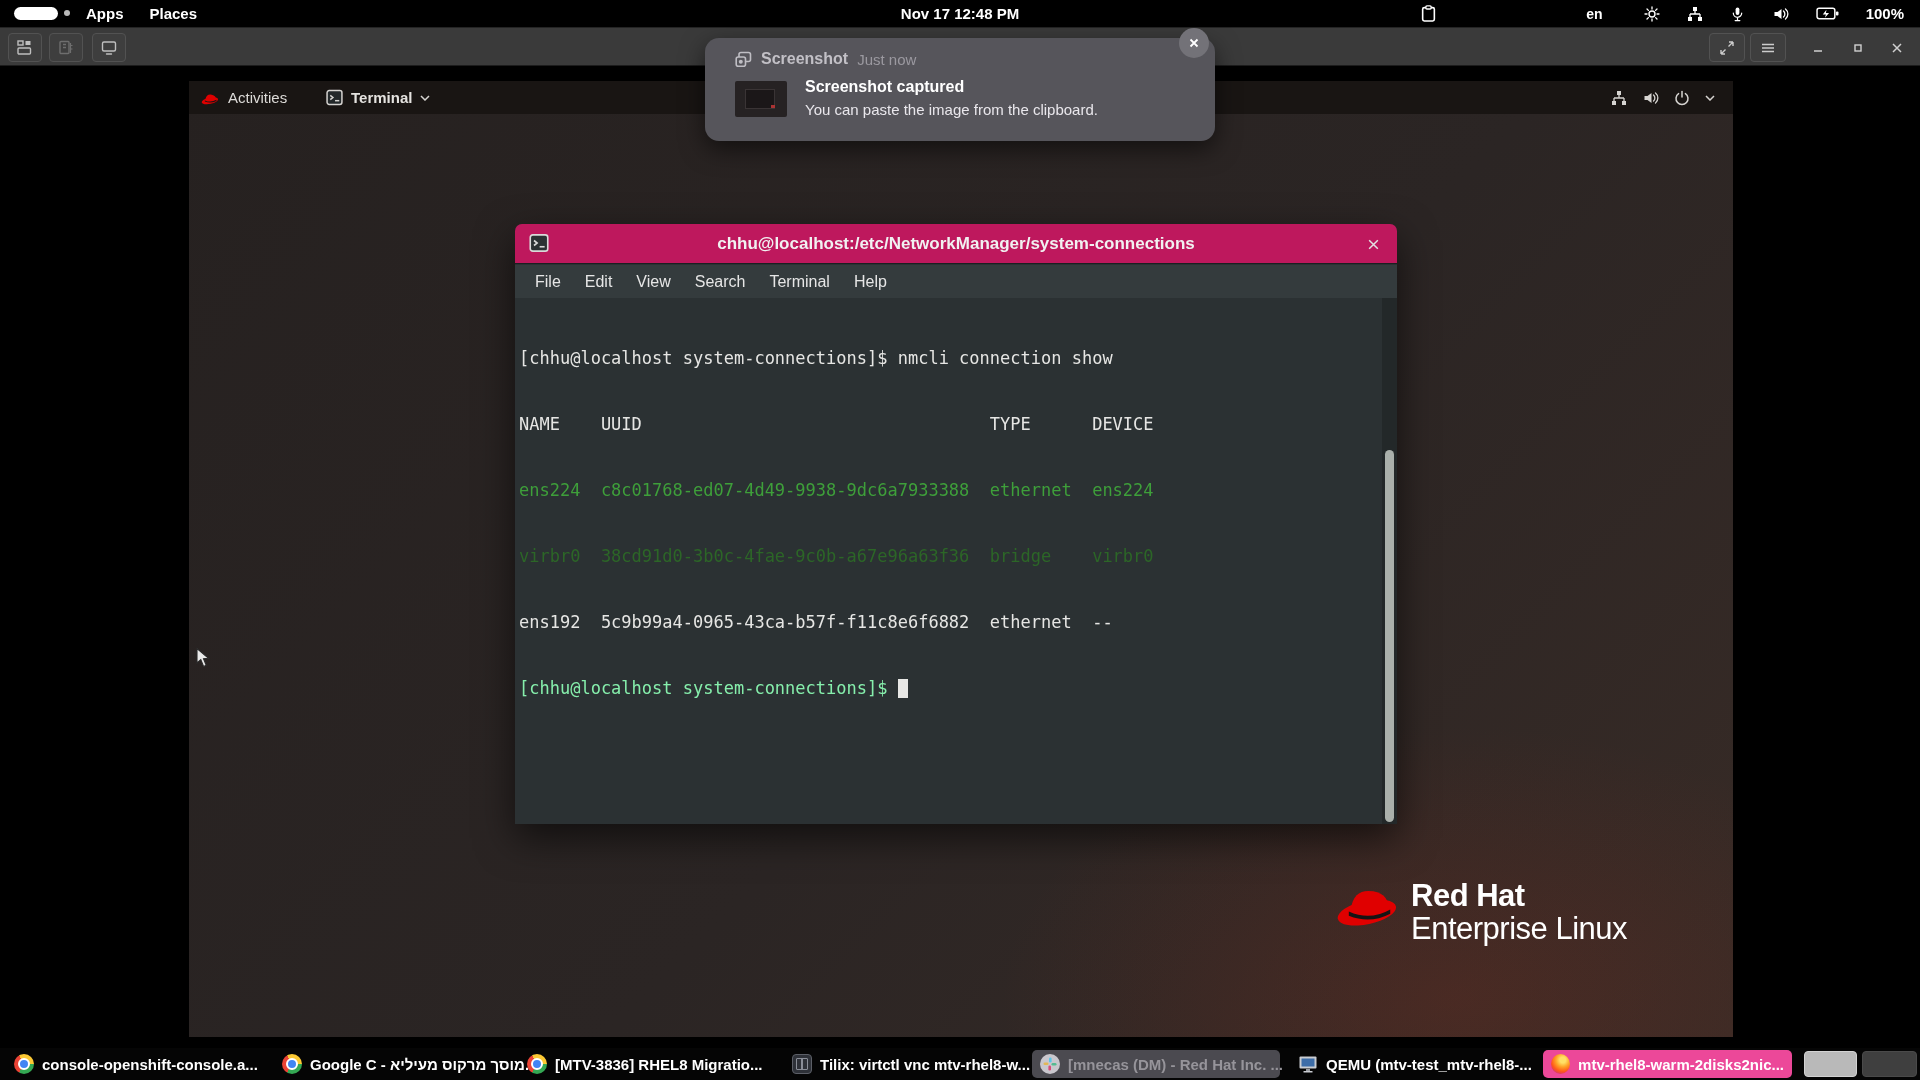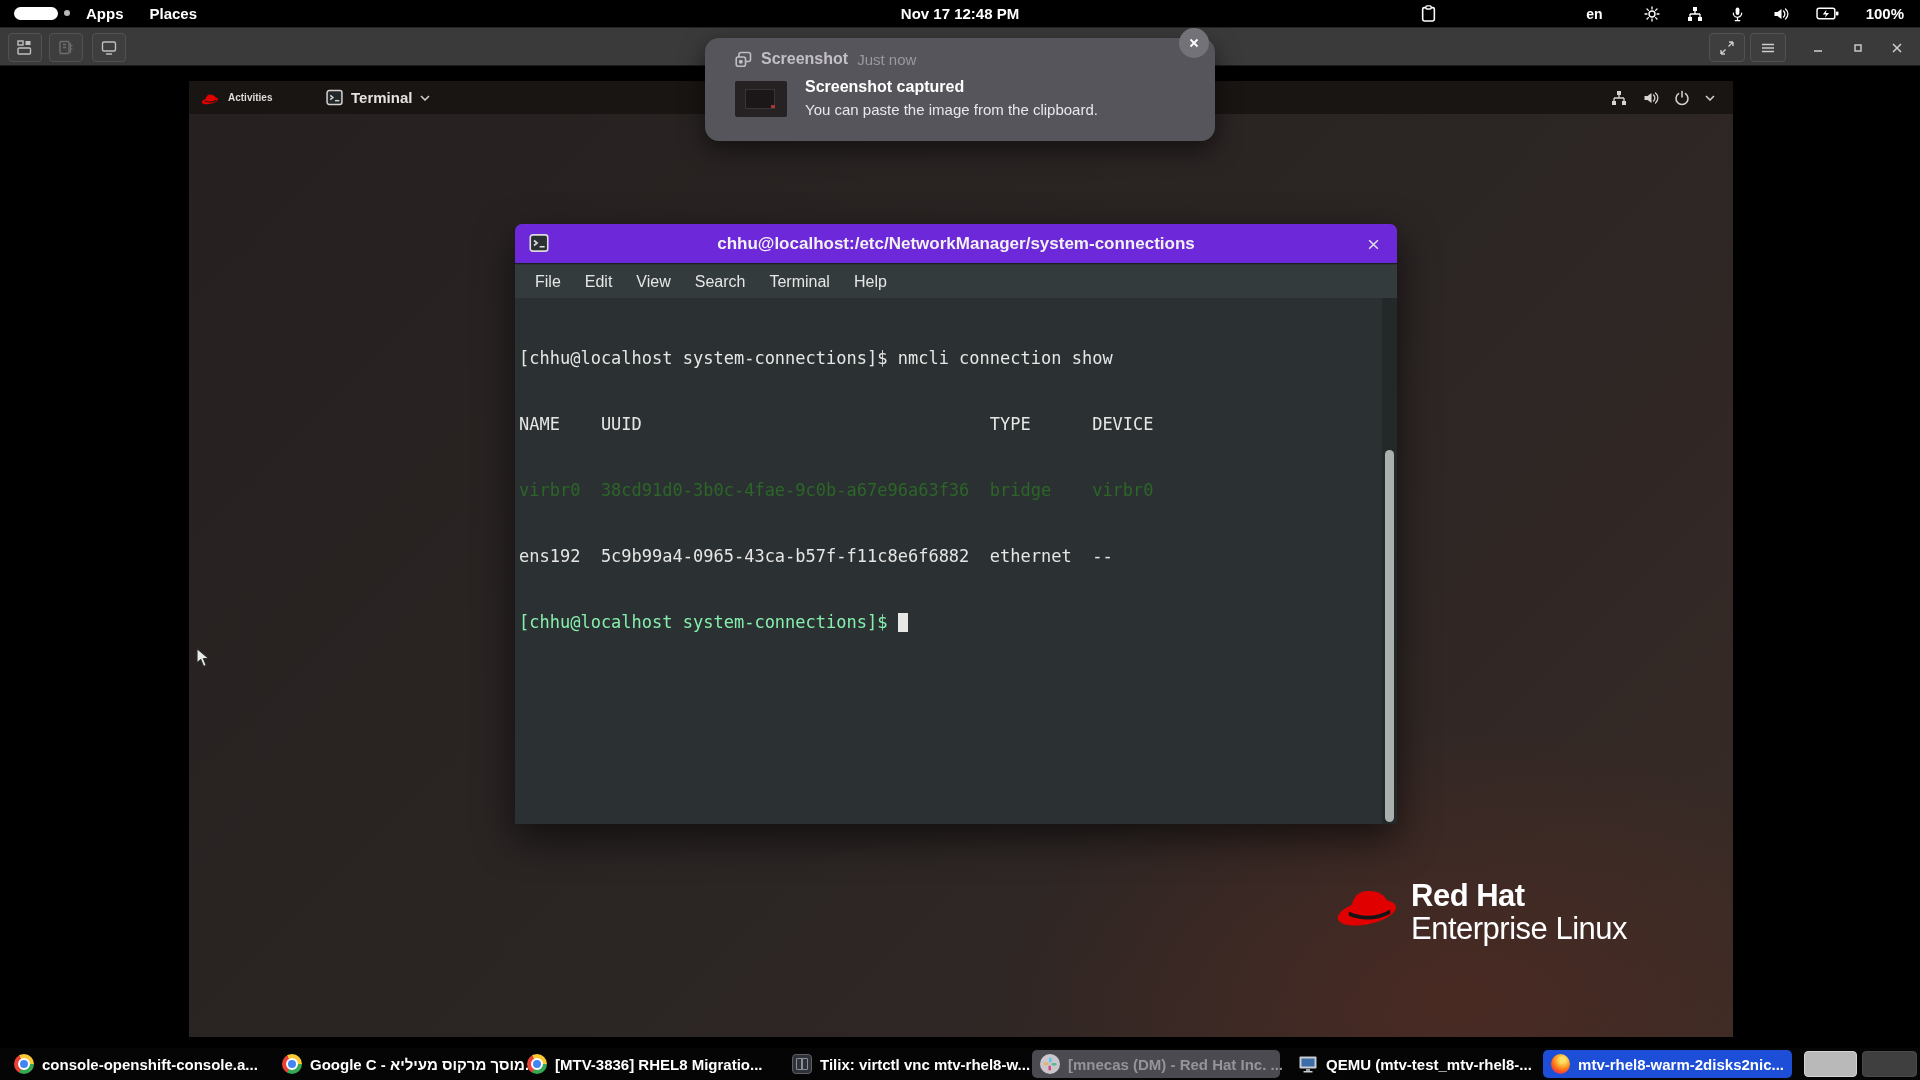--- a/index.html
+++ b/index.html
@@ -50,7 +50,7 @@
   .vm-bar{position:absolute;left:0;top:0;width:100%;height:33px;background:#191513;
           display:flex;align-items:center;}
   .vm-activities{position:absolute;left:12px;top:0;height:33px;display:flex;align-items:center;gap:8px;}
-  .vm-activities .lbl{font-size:10px;color:#dddbd8;font-weight:bold;}
+  .vm-activities .lbl{font-size:15px;color:#dddbd8;}
   .vm-appmenu{position:absolute;left:137px;top:0;height:33px;display:flex;align-items:center;gap:8px;}
   .vm-appmenu .lbl{font-size:15px;font-weight:700;color:#e4e2df;}
   .vm-tray{position:absolute;right:18px;top:0;height:33px;display:flex;align-items:center;gap:15px;}

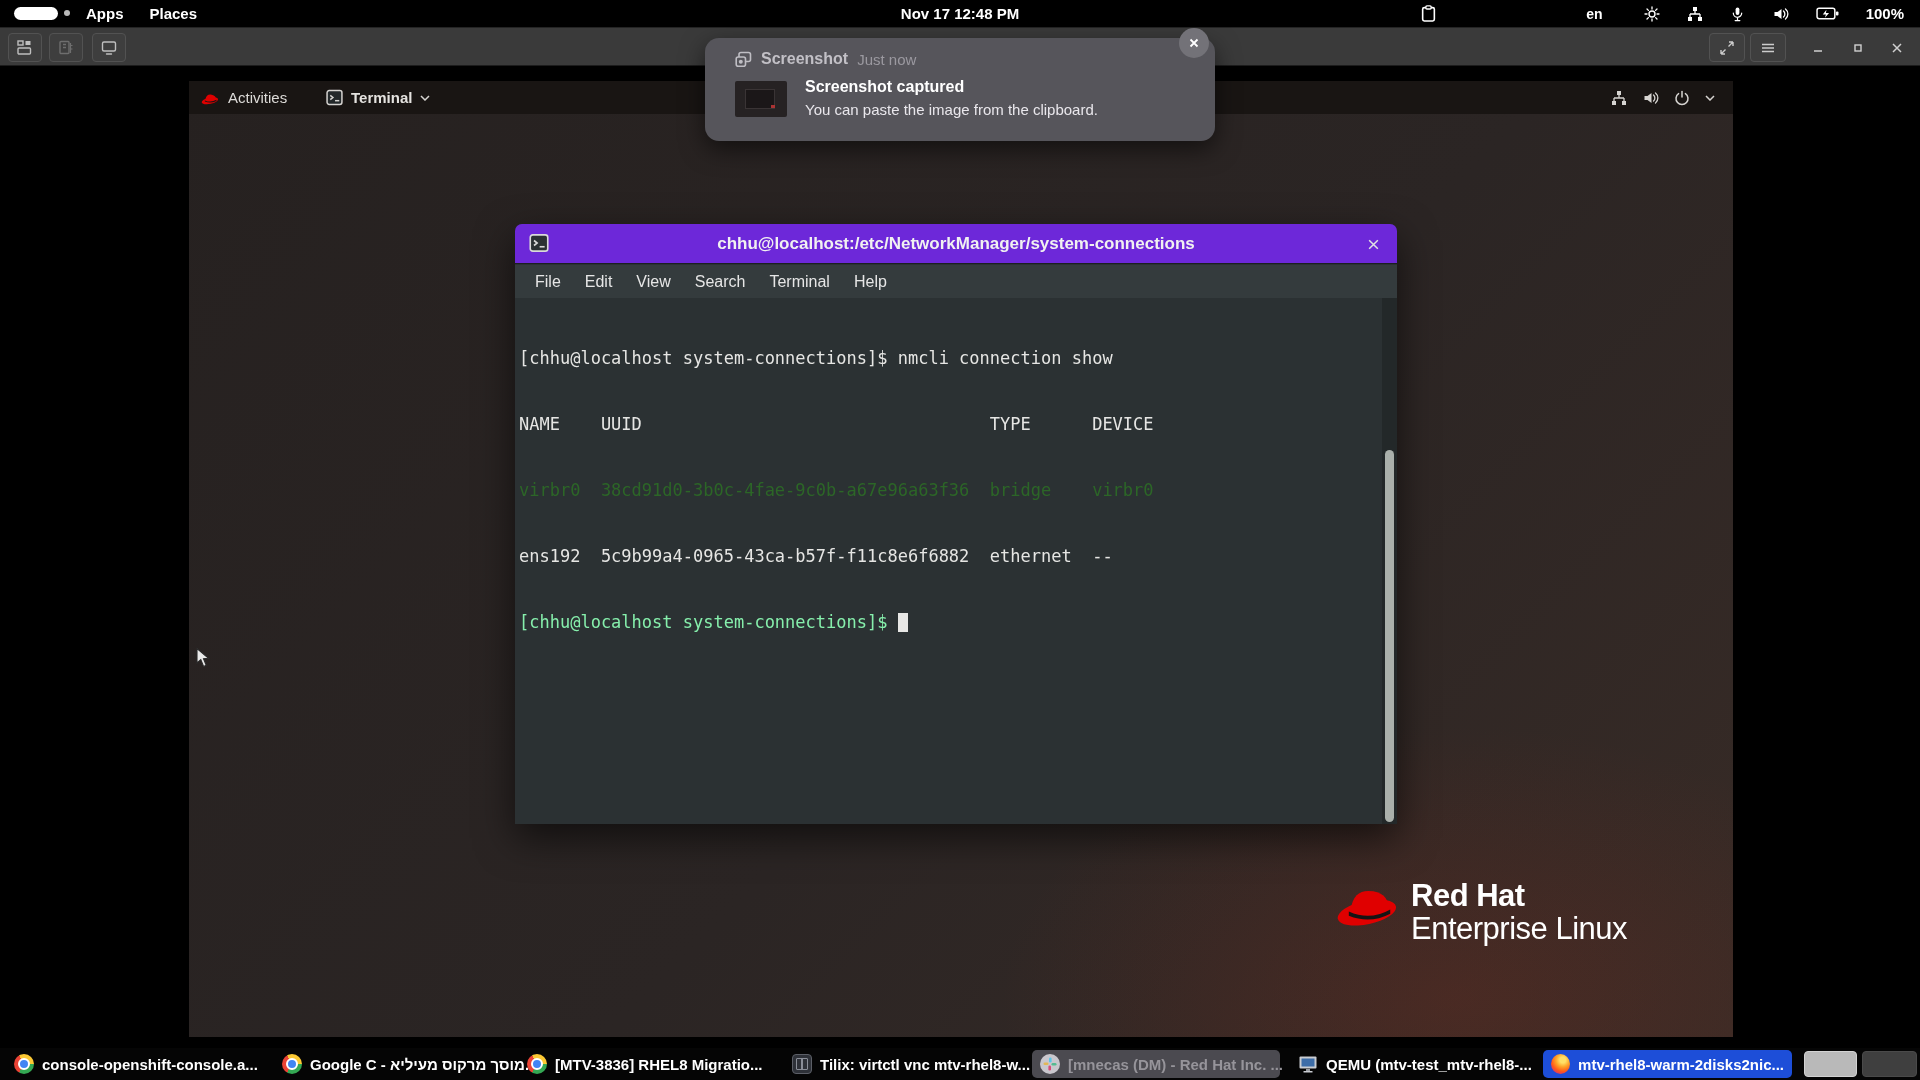--- a/index.html
+++ b/index.html
@@ -58,7 +58,7 @@
   
   .terminal{position:absolute;left:326px;top:143px;width:882px;height:600px;border-radius:7px 7px 0 0;
             box-shadow:0 14px 38px rgba(0,0,0,.6);background:#2b3133;}
-  .term-titlebar{position:absolute;left:0;top:0;width:100%;height:40px;background:#6d28d9;
+  .term-titlebar{position:absolute;left:0;top:0;width:100%;height:40px;background:#be185d;
                  border-radius:7px 7px 0 0;border-bottom:1px solid #1b1f21;}
   .term-title{position:absolute;left:0;right:0;top:0;height:40px;display:flex;align-items:center;justify-content:center;
               font-size:17px;font-weight:700;color:#f1f1f1;}

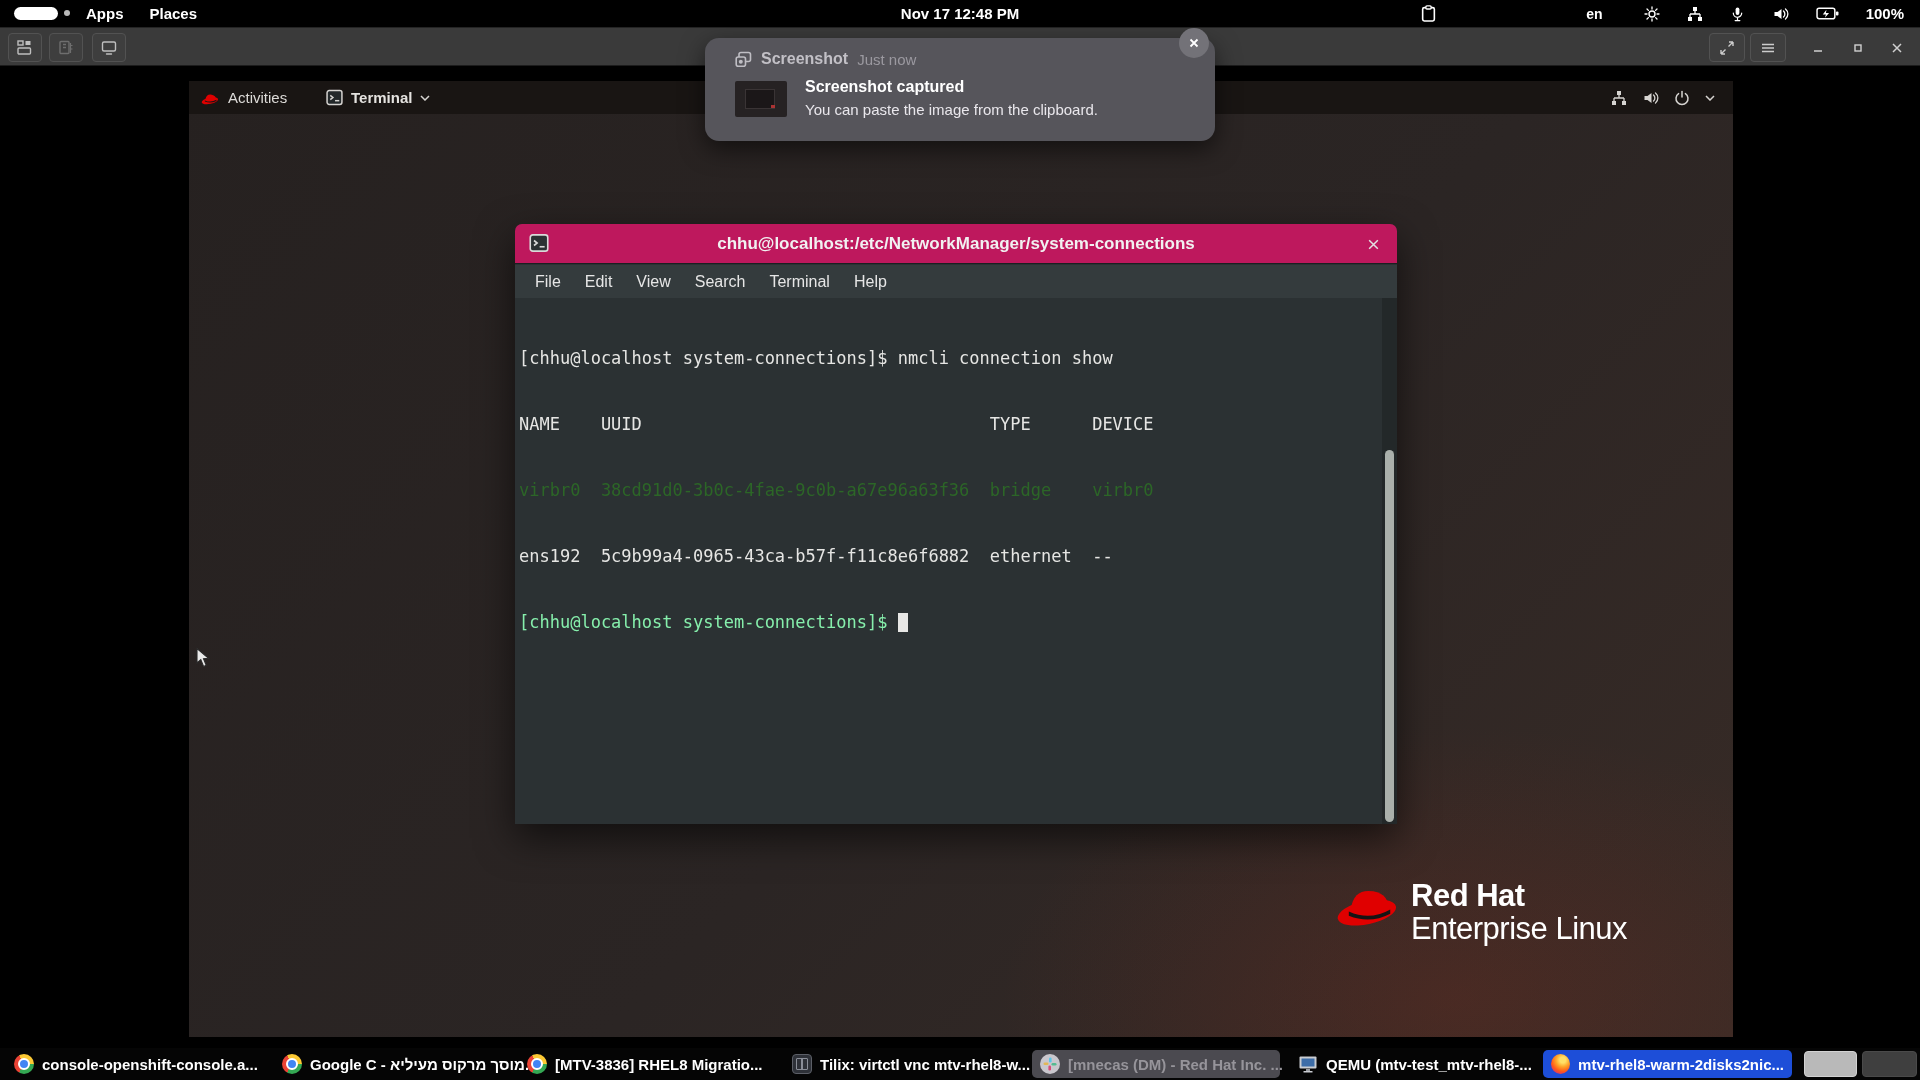--- a/index.html
+++ b/index.html
@@ -304,6 +304,7 @@
         <div class="terminal-lines">
           <div class="term-line" style="color: rgb(230, 230, 228);">[chhu@localhost system-connections]$ nmcli connection show</div>
           <div class="term-line" style="color: rgb(230, 230, 228);">NAME    UUID                                  TYPE      DEVICE</div>
+          <div class="term-line" style="color: rgb(62, 159, 58);">ens224  c8c01768-ed07-4d49-9938-9dc6a7933388  ethernet  ens224</div>
           <div class="term-line" style="color: rgb(44, 102, 39);">virbr0  38cd91d0-3b0c-4fae-9c0b-a67e96a63f36  bridge    virbr0</div>
           <div class="term-line" style="color: rgb(230, 230, 228);">ens192  5c9b99a4-0965-43ca-b57f-f11c8e6f6882  ethernet  --</div>
           <div class="term-line" style="color: #86efac;"><span>[chhu@localhost system-connections]$ </span><span class="term-cursor"></span></div>

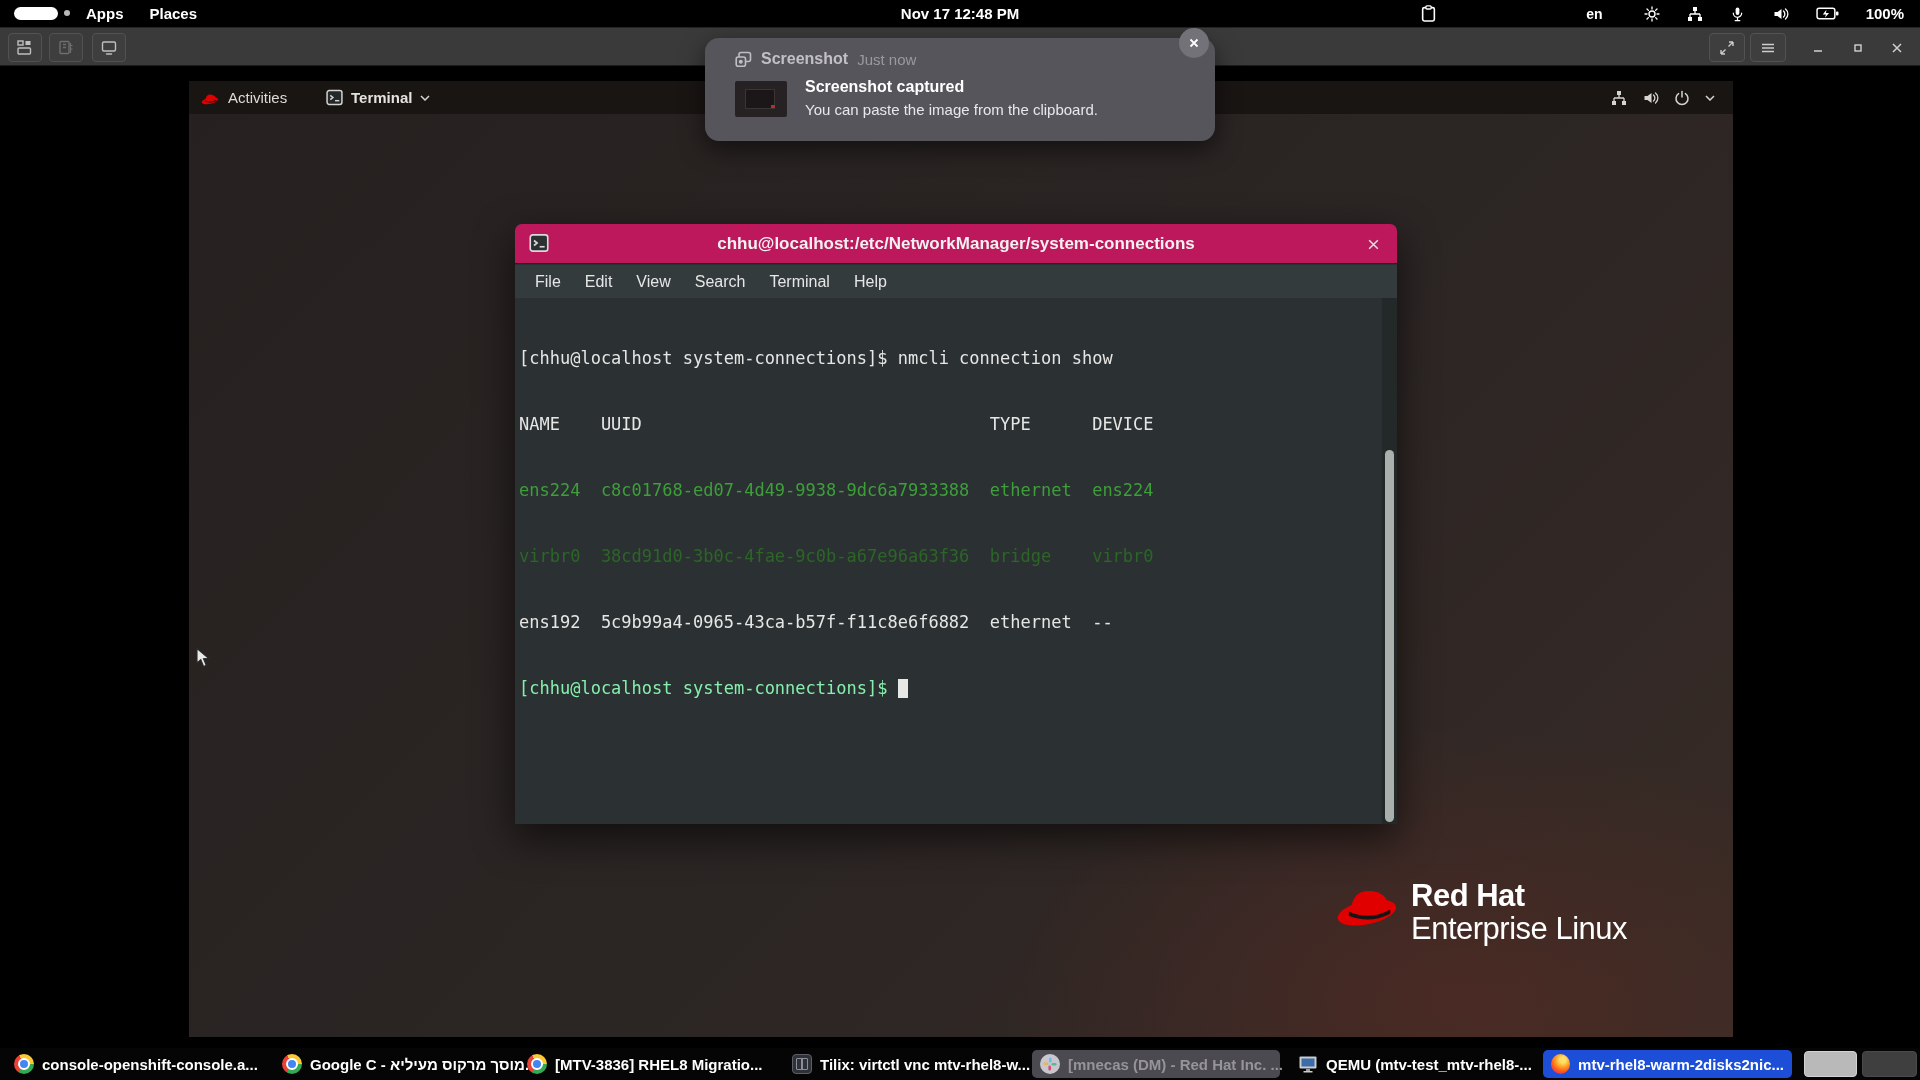--- a/index.html
+++ b/index.html
@@ -88,7 +88,7 @@
   .task-item .t-label{font-size:15px;font-weight:700;color:#fff;white-space:nowrap;}
   .task-item.muted{background:#4b4a50;top:2px;height:28px;}
   .task-item.muted .t-label{color:#96949a;}
-  .task-item.active{background:#1d4ed8;top:2px;height:28px;text-align:center;}
+  .task-item.active{background:#ec4899;top:2px;height:28px;text-align:center;}
   .blank-btn{position:absolute;top:3px;height:26px;border-radius:4px;}
   .blank-light{left:1804px;width:53px;background:#b9b9b9;border:1px solid #d2d2d2;}
   .blank-dark{left:1862px;width:55px;background:#3f3f3f;border:1px solid #4a4a4a;}

